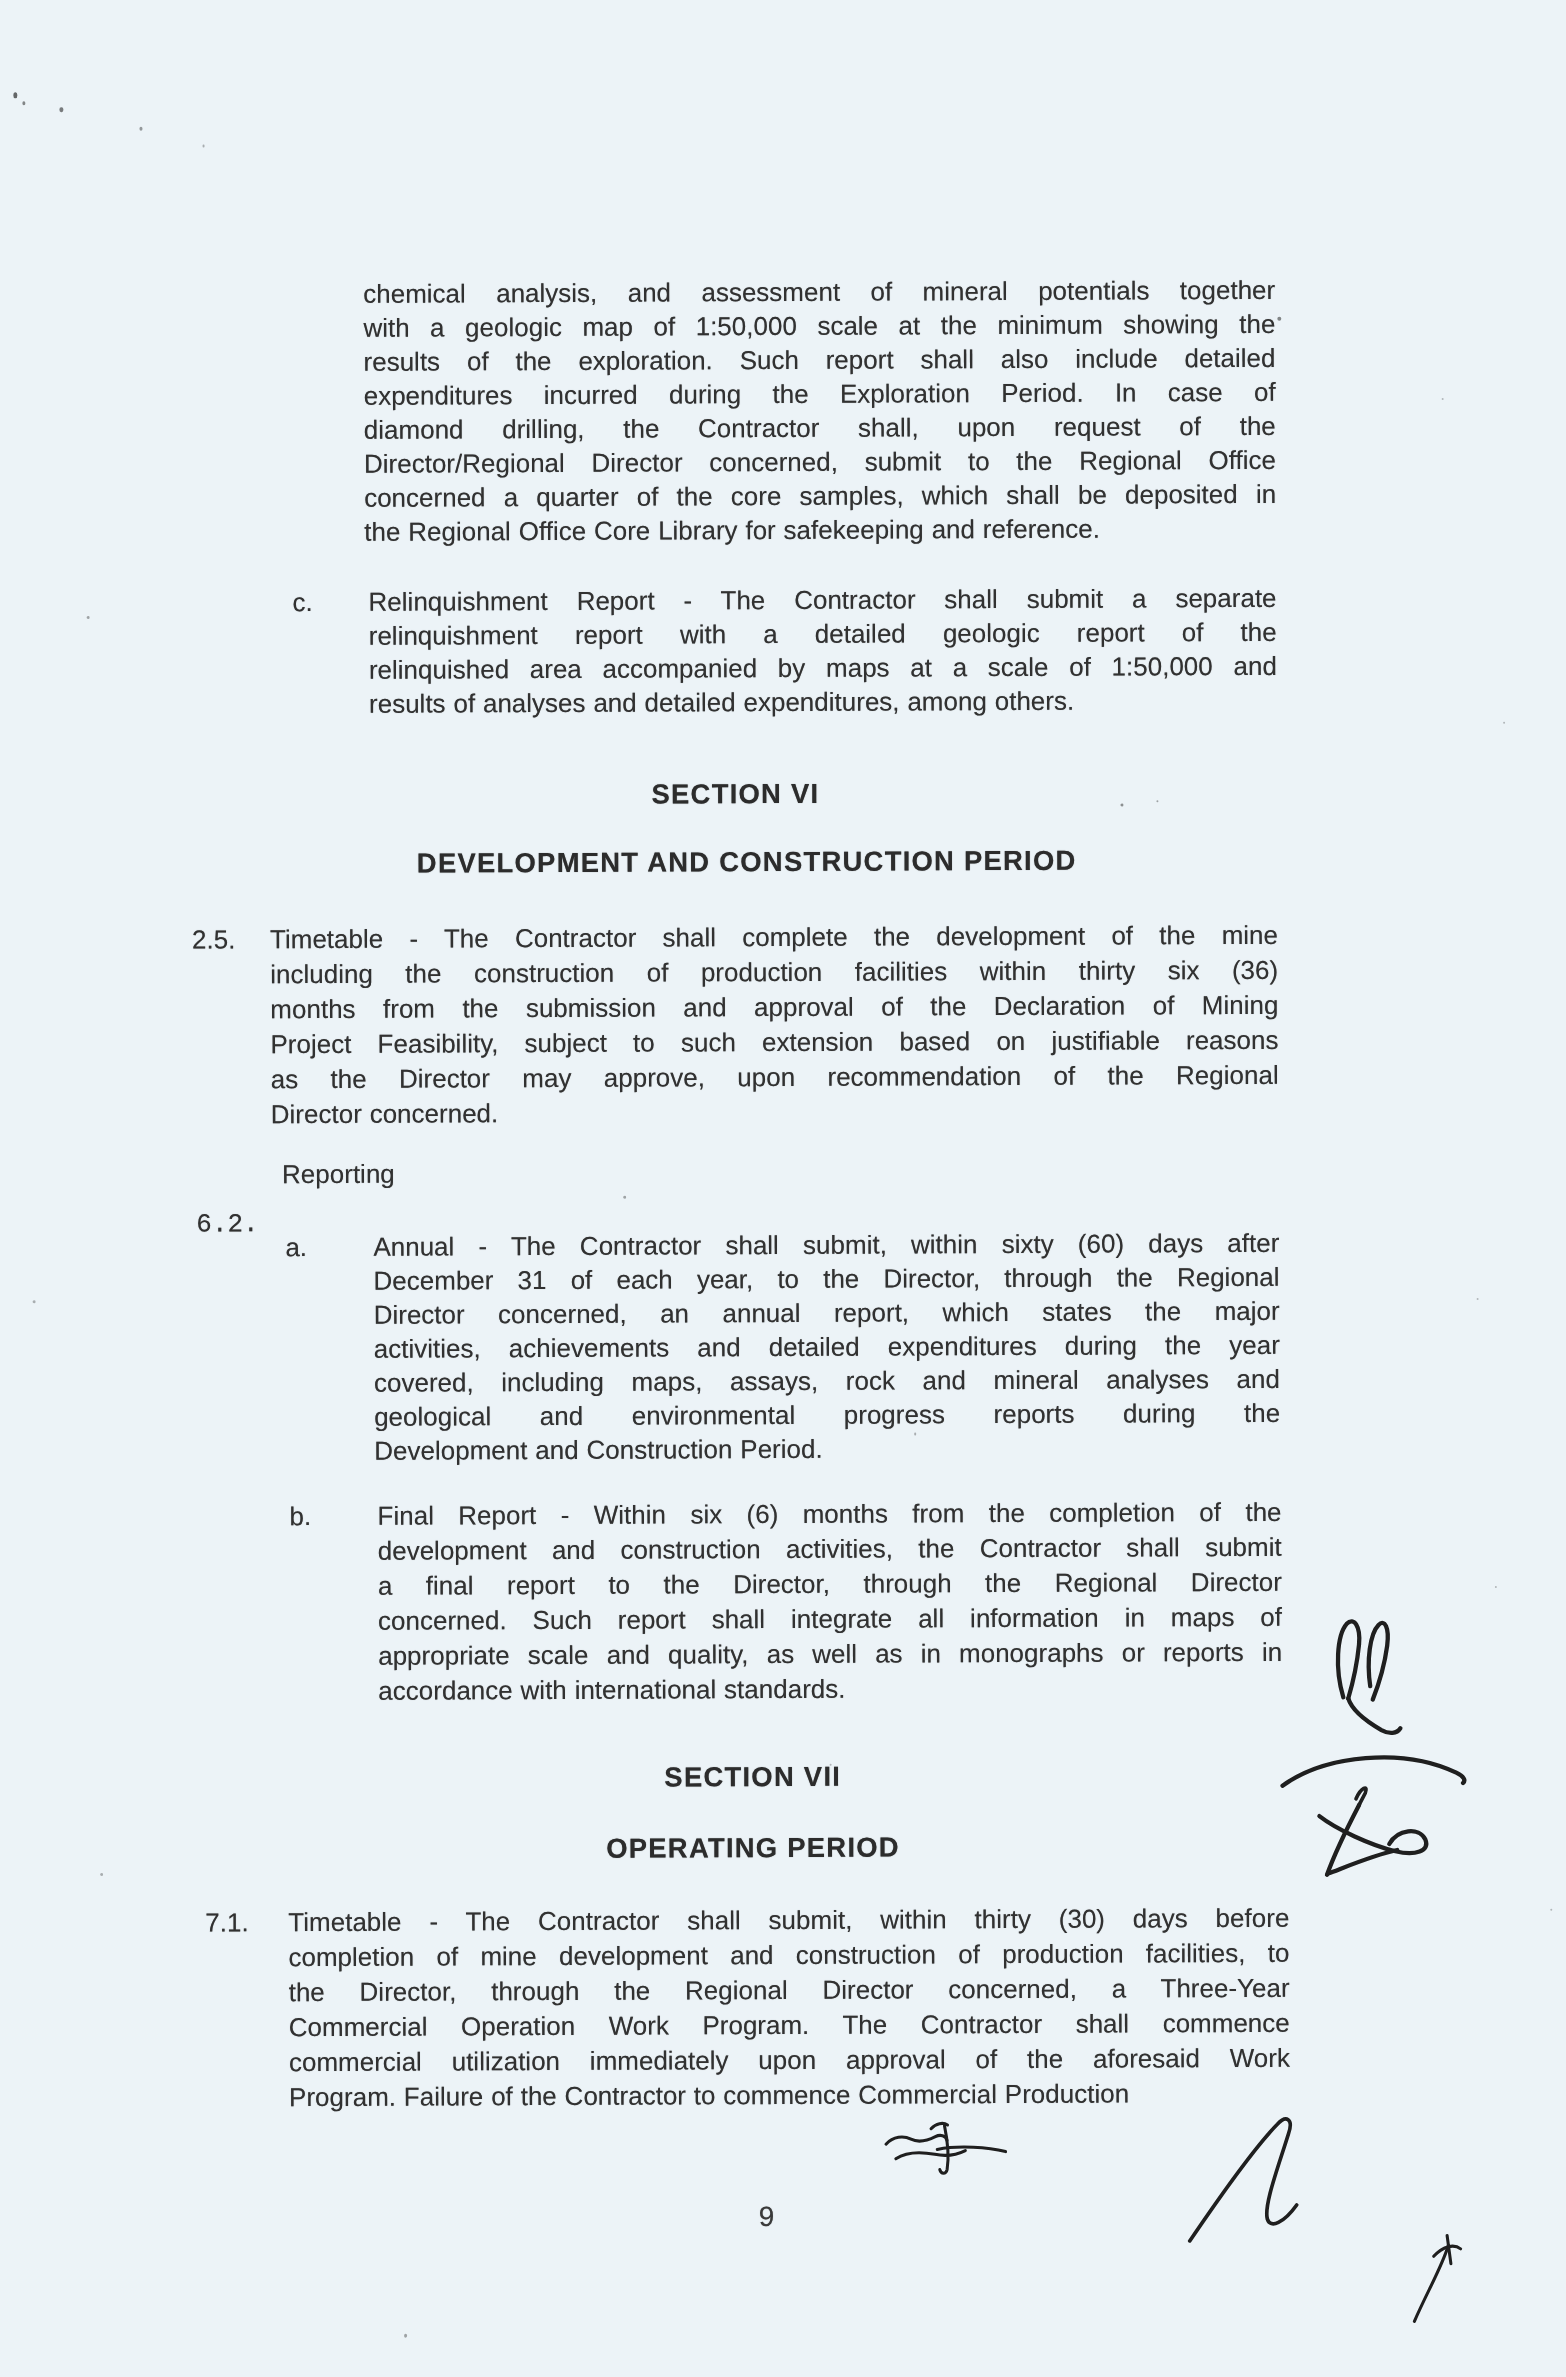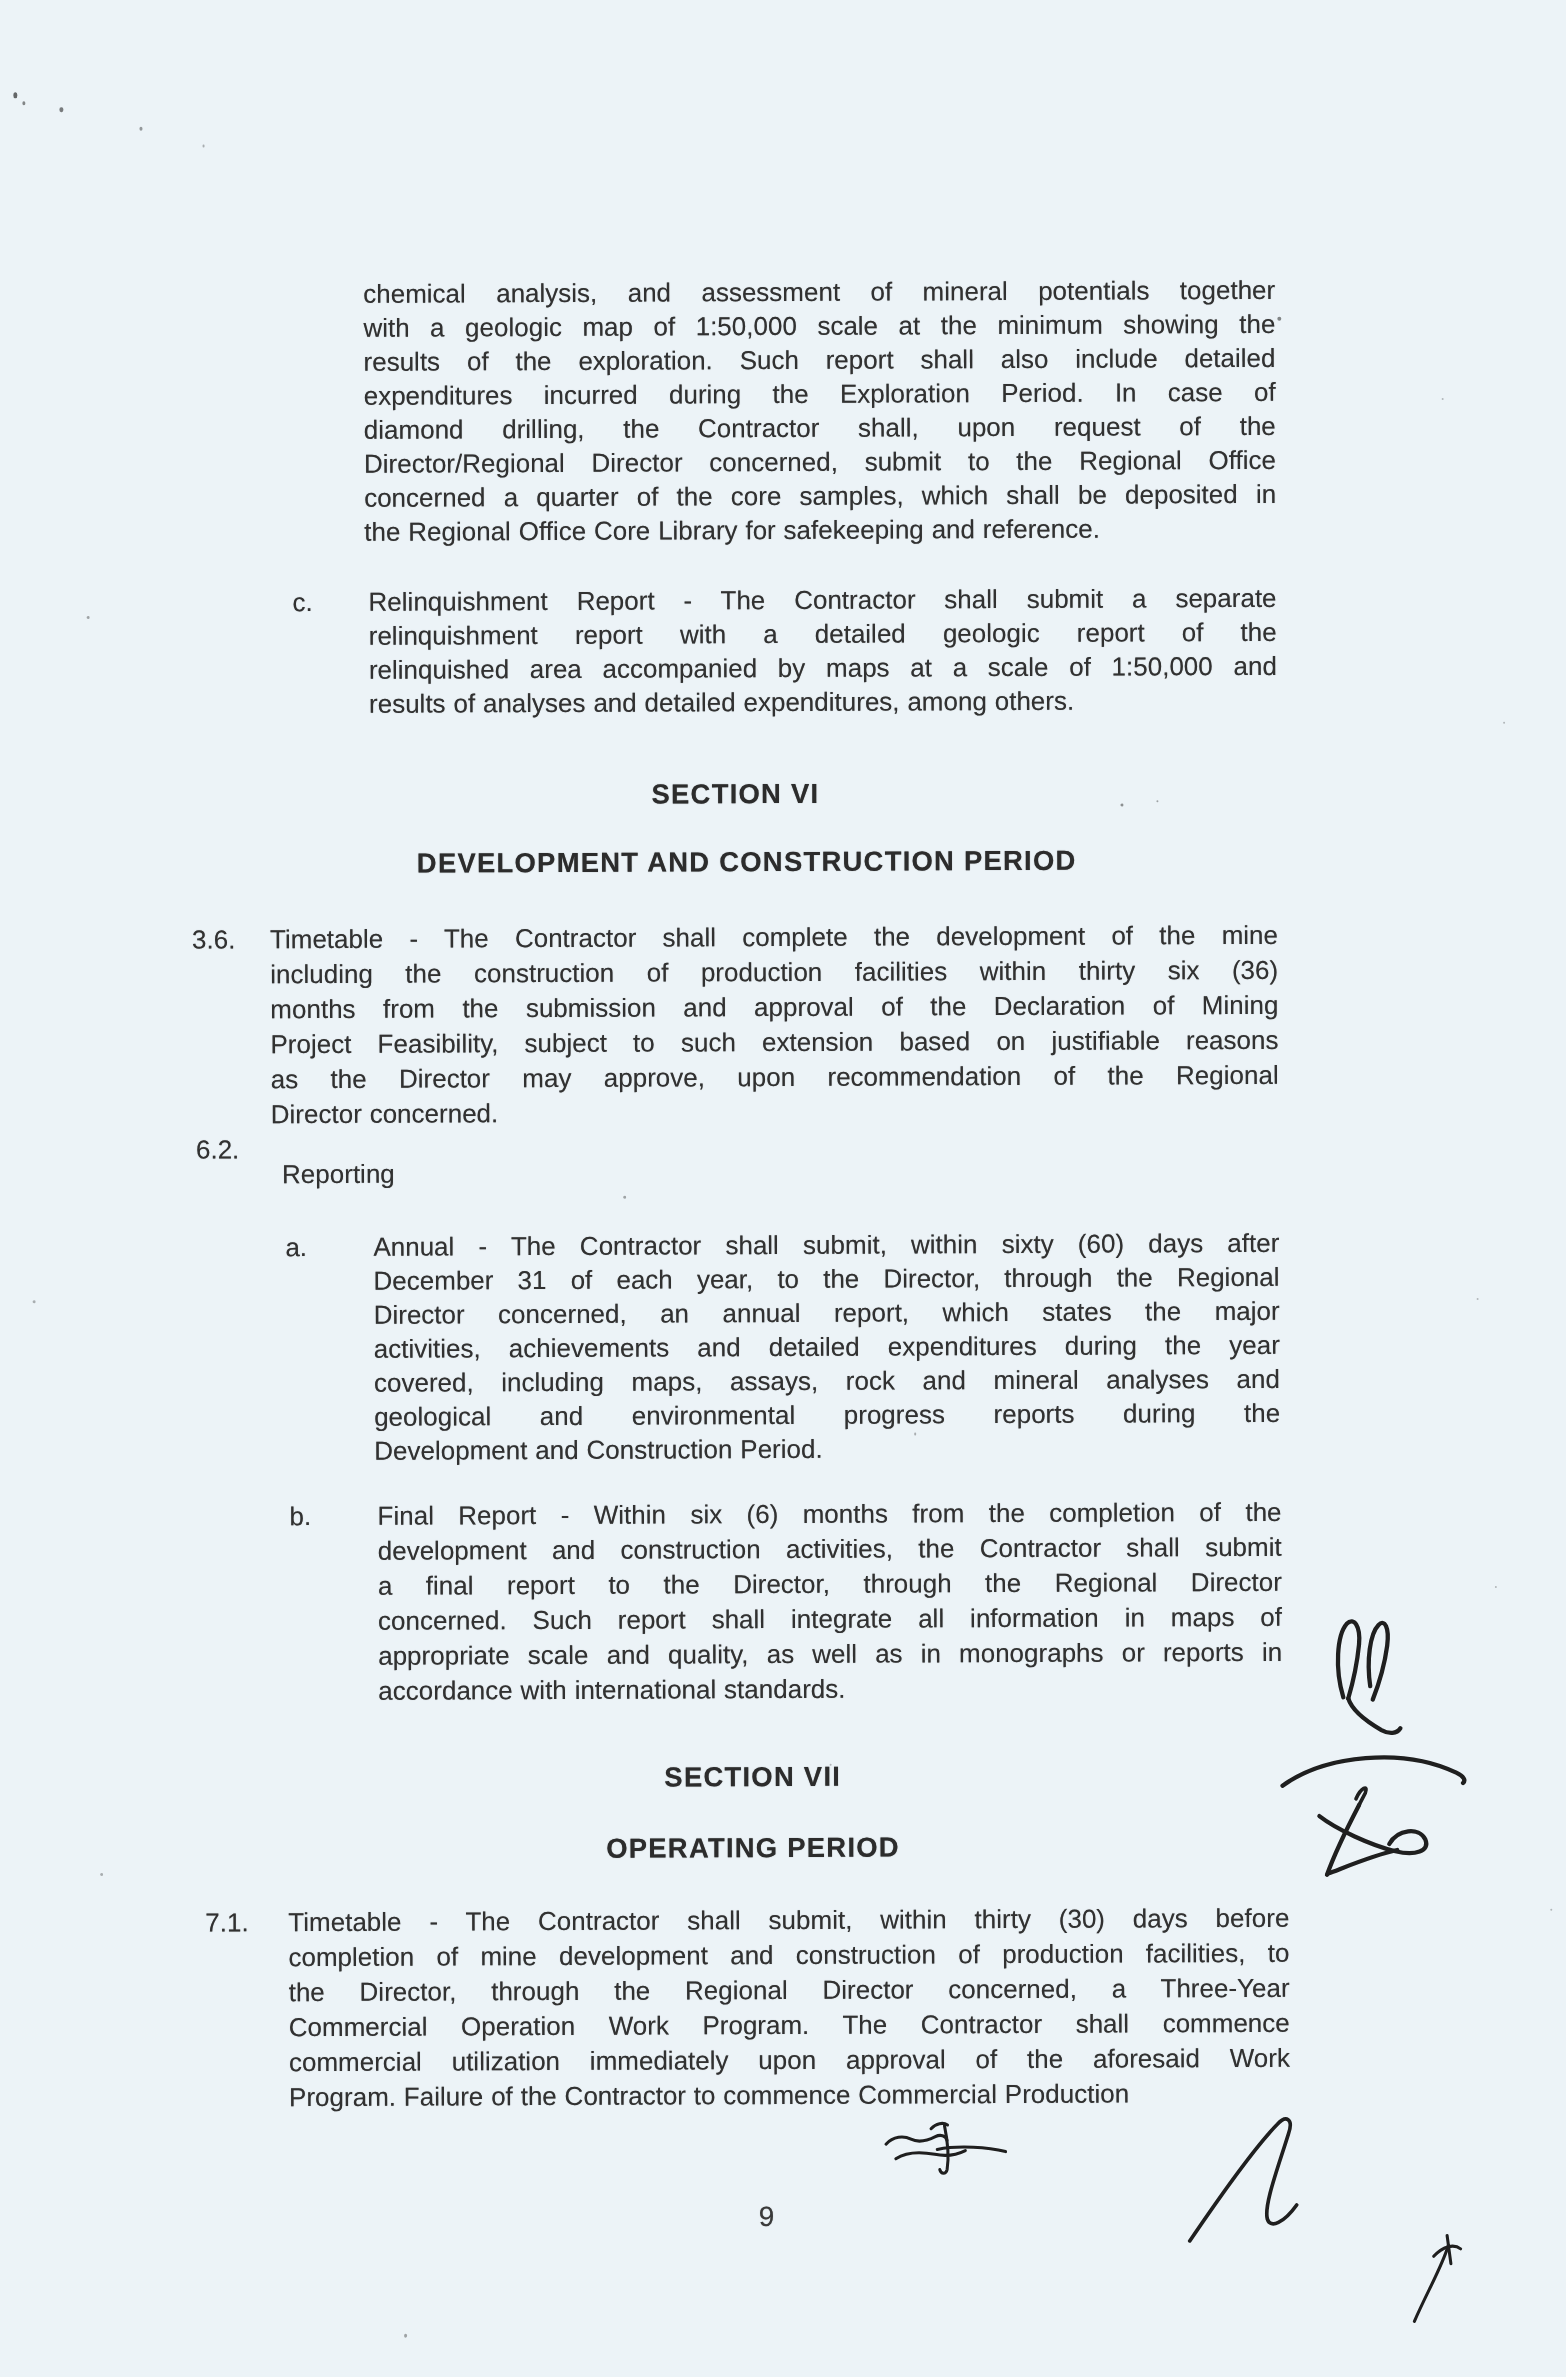--- a/index.html
+++ b/index.html
@@ -78,7 +78,7 @@
 
     <div class="heading" style="left:748px;top:846px;">DEVELOPMENT AND CONSTRUCTION PERIOD</div>
 
-    <div class="marker" style="left:193px;top:920px;">3.6.</div>
+    <div class="marker" style="left:193px;top:920px;">2.5.</div>
     <div class="block" style="left:271px;top:920px;width:1008px;line-height:35px;">
         <div class="tline">Timetable - The Contractor shall complete the development of the mine</div>
         <div class="tline">including the construction of production facilities within thirty six (36)</div>

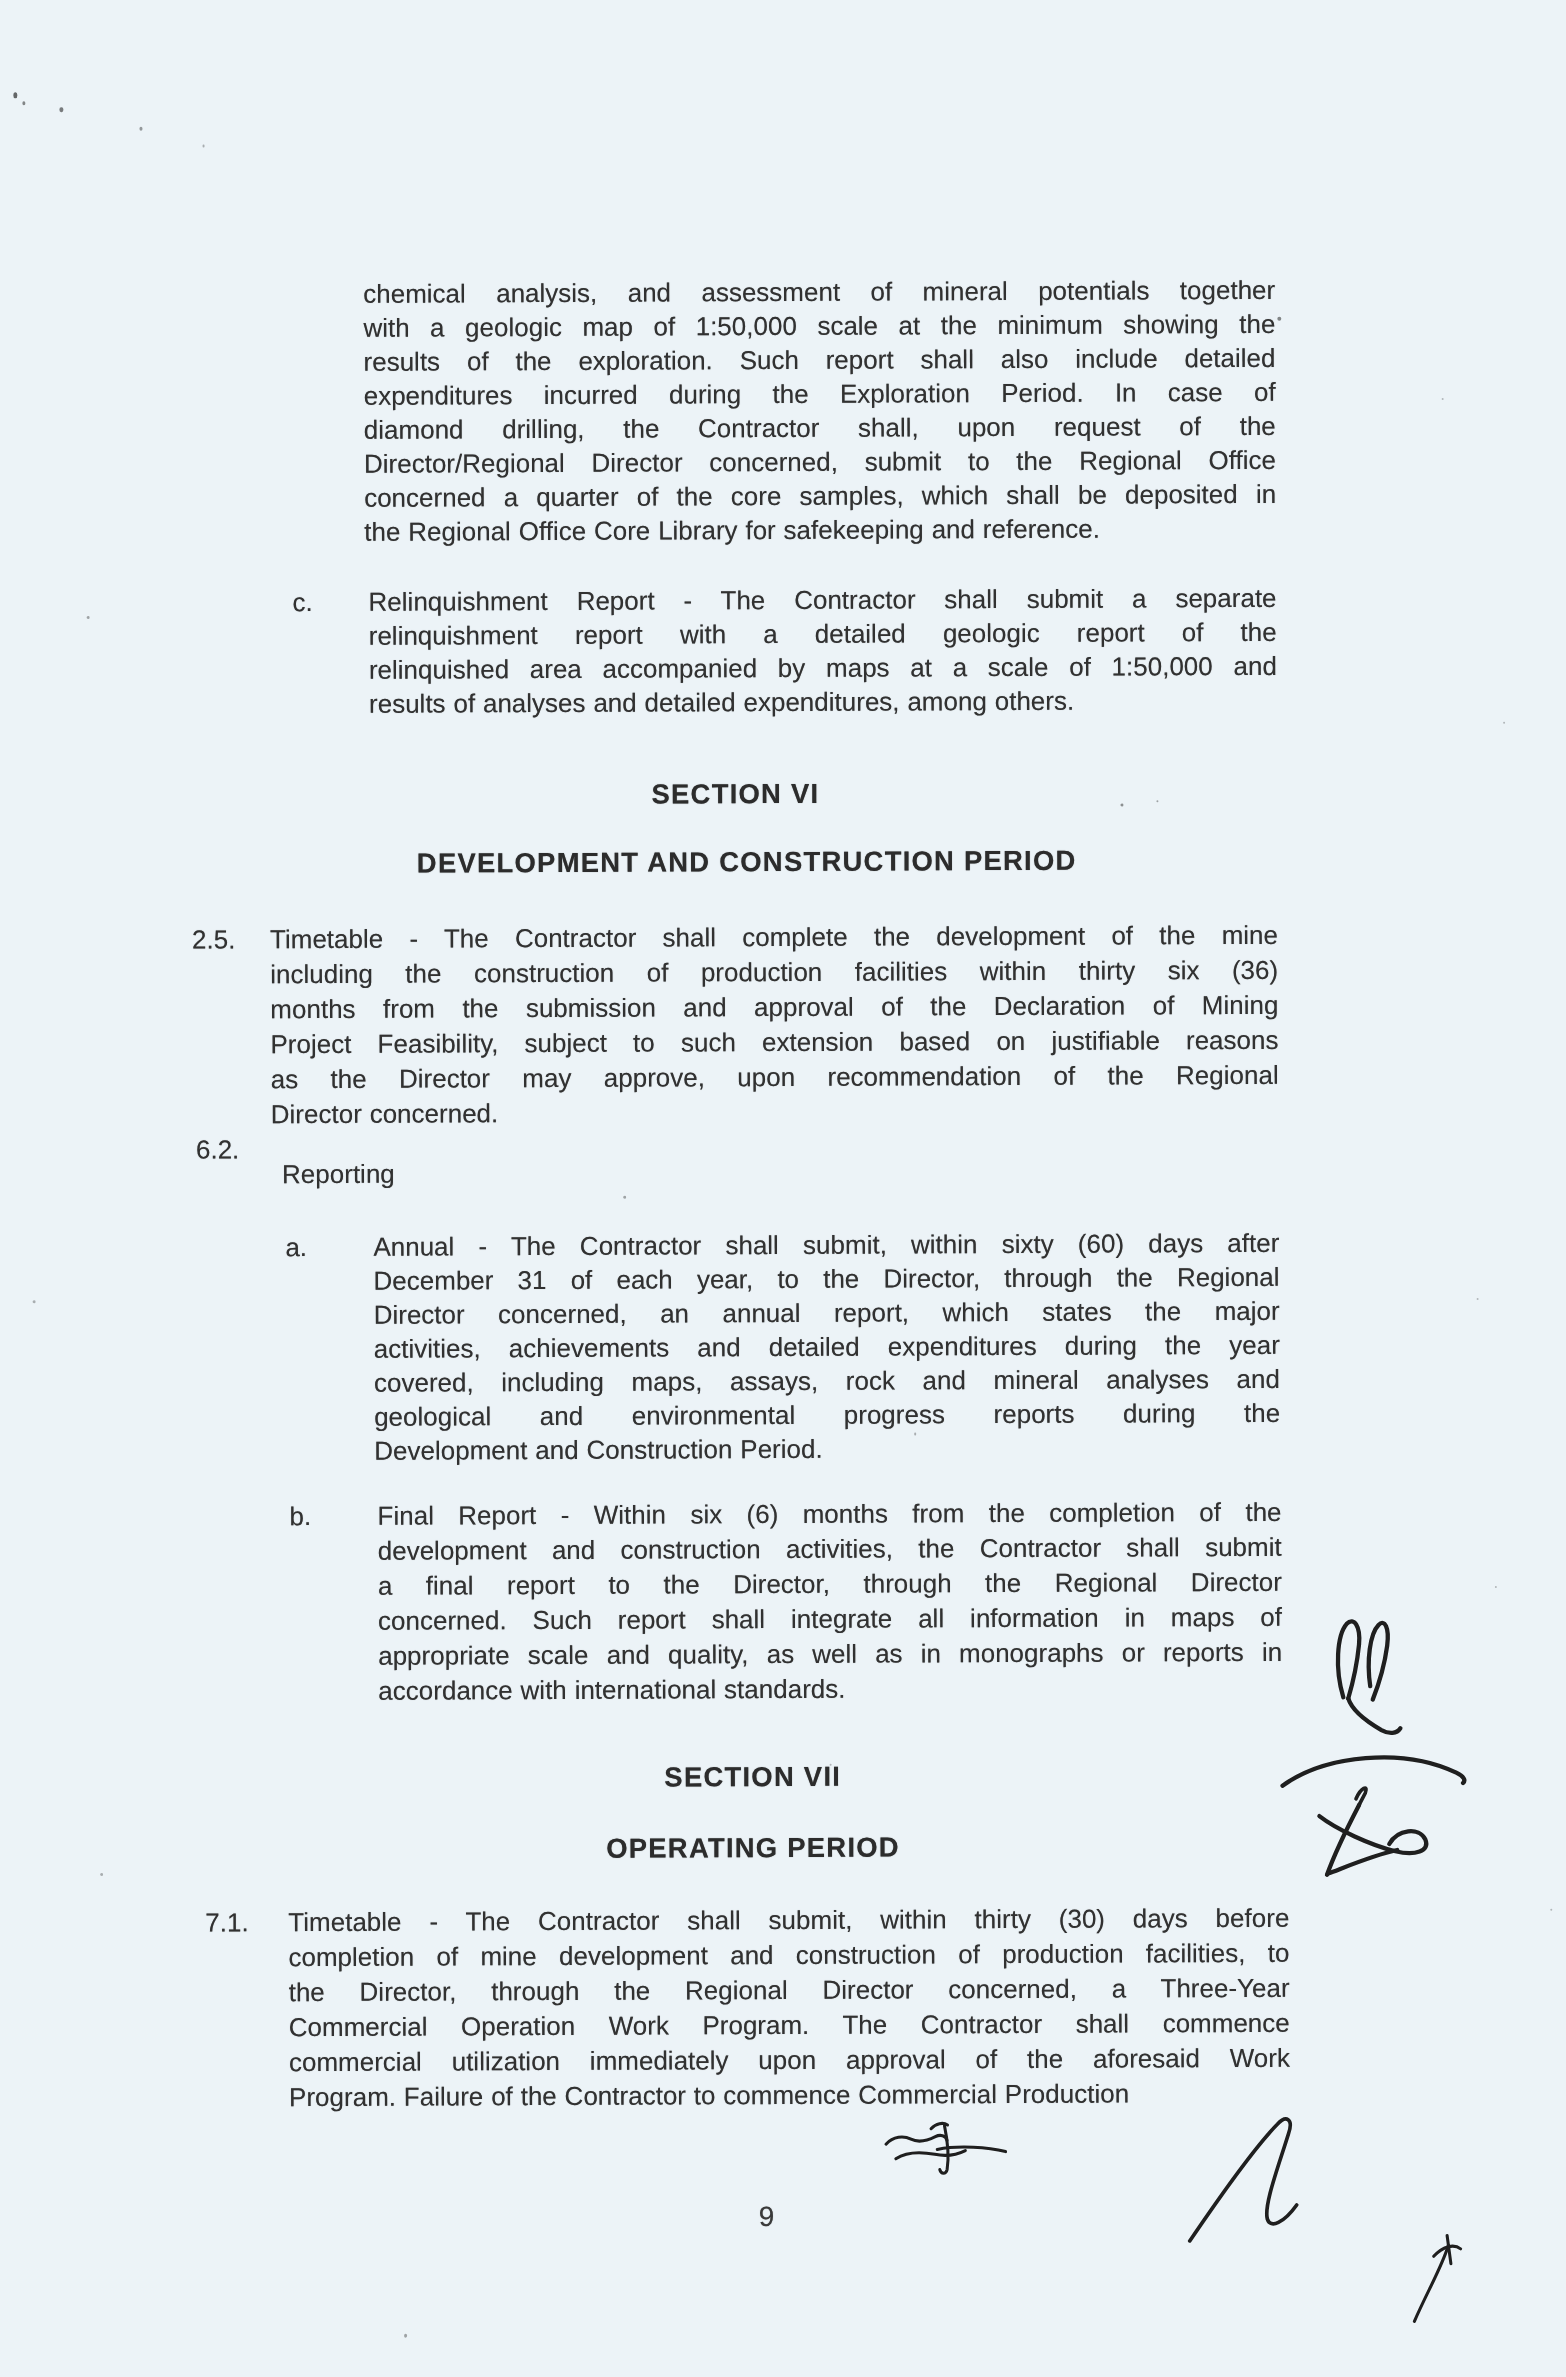--- a/index.html
+++ b/index.html
@@ -88,7 +88,7 @@
         <div class="tline last">Director concerned.</div>
       </div>
 
-    <div class="marker" style="left:196px;top:1130px;">6.2.</div>
+    <div class="marker" style="left:196px;top:1205px;font-family:Liberation Mono, monospace;">6.2.</div>
     <div class="block" style="left:282px;top:1155px;width:997px;line-height:35px;">
         <div class="tline last">Reporting</div>
       </div>

